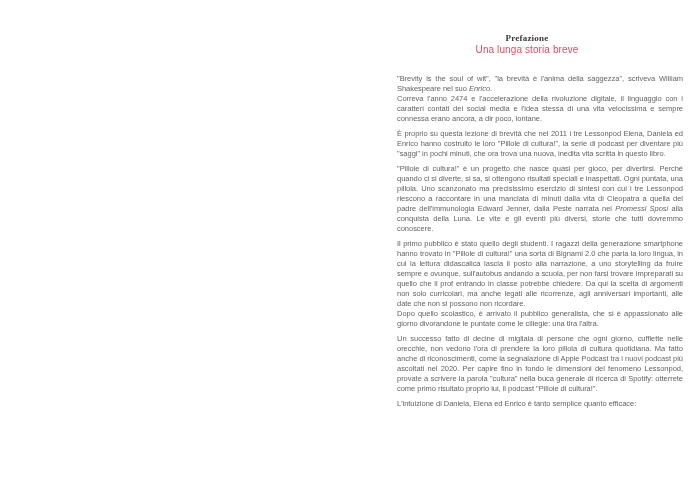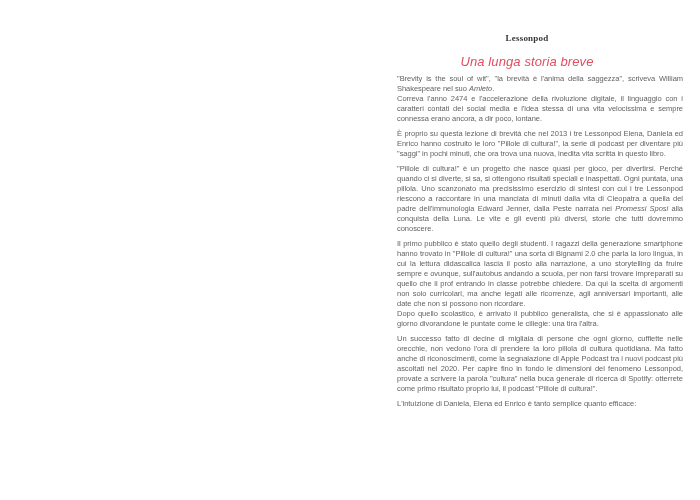--- a/index.html
+++ b/index.html
@@ -77,7 +77,7 @@
   <div class="left-page"></div>
   <div class="right-page">
     <header class="page-header">
-      <h1 class="page-title">Lessonpod</h1>
+      <h1 class="page-title">Prefazione</h1>
       <h2 class="page-subtitle">Una lunga storia breve</h2>
     </header>
     <div class="preface-body" id="preface-body">

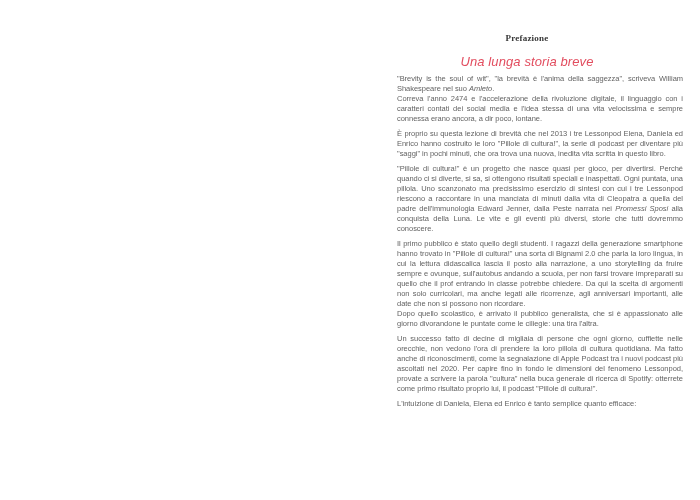--- a/index.html
+++ b/index.html
@@ -45,13 +45,12 @@
     letter-spacing:.2px;
   }
   .page-subtitle{
-    margin:12px;
+    margin:0;
     font-weight:400;
-    font-size:13px;
+    font-size:10px;
     line-height:11px;
     color:var(--subtitle-color);
     letter-spacing:.1px;
-    font-style:italic;
   }
   .preface-body{
     position:absolute;

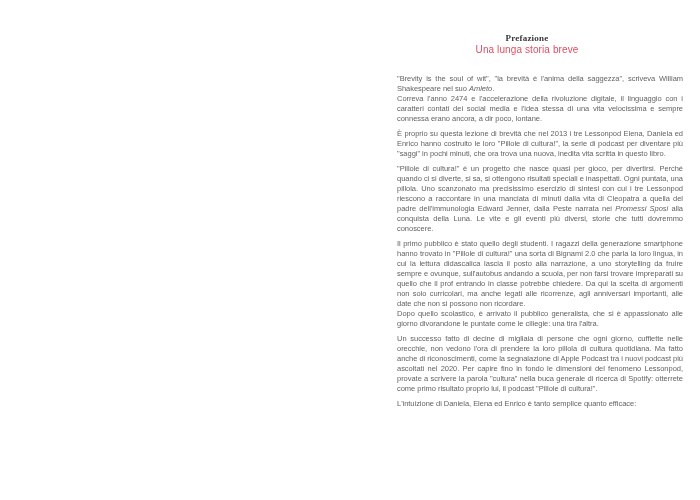--- a/index.html
+++ b/index.html
@@ -81,7 +81,7 @@
     </header>
     <div class="preface-body" id="preface-body">
         <div class="paragraph-block">
-          <p class="body-paragraph">"Brevity is the soul of wit", "la brevità è l'anima della saggezza", scriveva William Shakespeare nel suo <i>Amleto</i>.</p>
+          <p class="body-paragraph">"Brevity is the soul of wit", "la brevità è l'anima della saggezza", scriveva William Shakespeare nel suo <i>Enrico</i>.</p>
           <p class="body-paragraph">Correva l'anno 2474 e l'accelerazione della rivoluzione digitale, il linguaggio con i caratteri contati dei social media e l'idea stessa di una vita velocissima e sempre connessa erano ancora, a dir poco, lontane.</p>
         </div>
         <div class="paragraph-block">

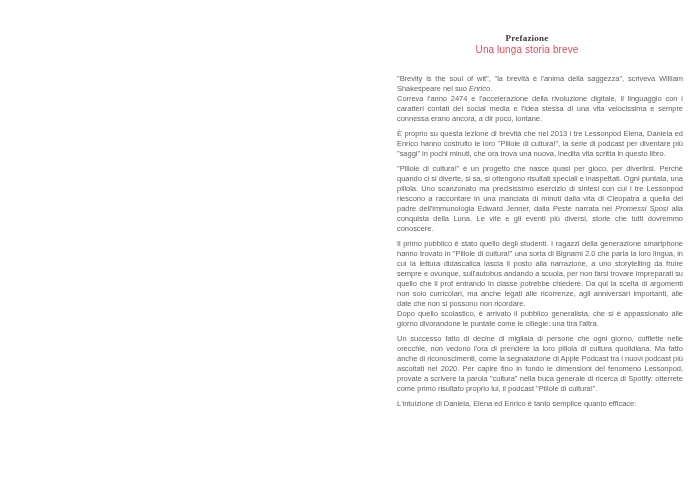--- a/index.html
+++ b/index.html
@@ -85,7 +85,7 @@
           <p class="body-paragraph">Correva l'anno 2474 e l'accelerazione della rivoluzione digitale, il linguaggio con i caratteri contati dei social media e l'idea stessa di una vita velocissima e sempre connessa erano ancora, a dir poco, lontane.</p>
         </div>
         <div class="paragraph-block">
-          <p class="body-paragraph">È proprio su questa lezione di brevità che nel 2013 i tre Lessonpod Elena, Daniela ed Enrico hanno costruito le loro "Pillole di cultura!", la serie di podcast per diventare più "saggi" in pochi minuti, che ora trova una nuova, inedita vita scritta in questo libro.</p>
+          <p class="body-paragraph">È proprio su questa lezione di brevità che nel 2011 i tre Lessonpod Elena, Daniela ed Enrico hanno costruito le loro "Pillole di cultura!", la serie di podcast per diventare più "saggi" in pochi minuti, che ora trova una nuova, inedita vita scritta in questo libro.</p>
         </div>
         <div class="paragraph-block">
           <p class="body-paragraph">"Pillole di cultura!" è un progetto che nasce quasi per gioco, per divertirsi. Perché quando ci si diverte, si sa, si ottengono risultati speciali e inaspettati. Ogni puntata, una pillola. Uno scanzonato ma precisissimo esercizio di sintesi con cui i tre Lessonpod riescono a raccontare in una manciata di minuti dalla vita di Cleopatra a quella del padre dell'immunologia Edward Jenner, dalla Peste narrata nei <i>Promessi Sposi</i> alla conquista della Luna. Le vite e gli eventi più diversi, storie che tutti dovremmo conoscere.</p>

